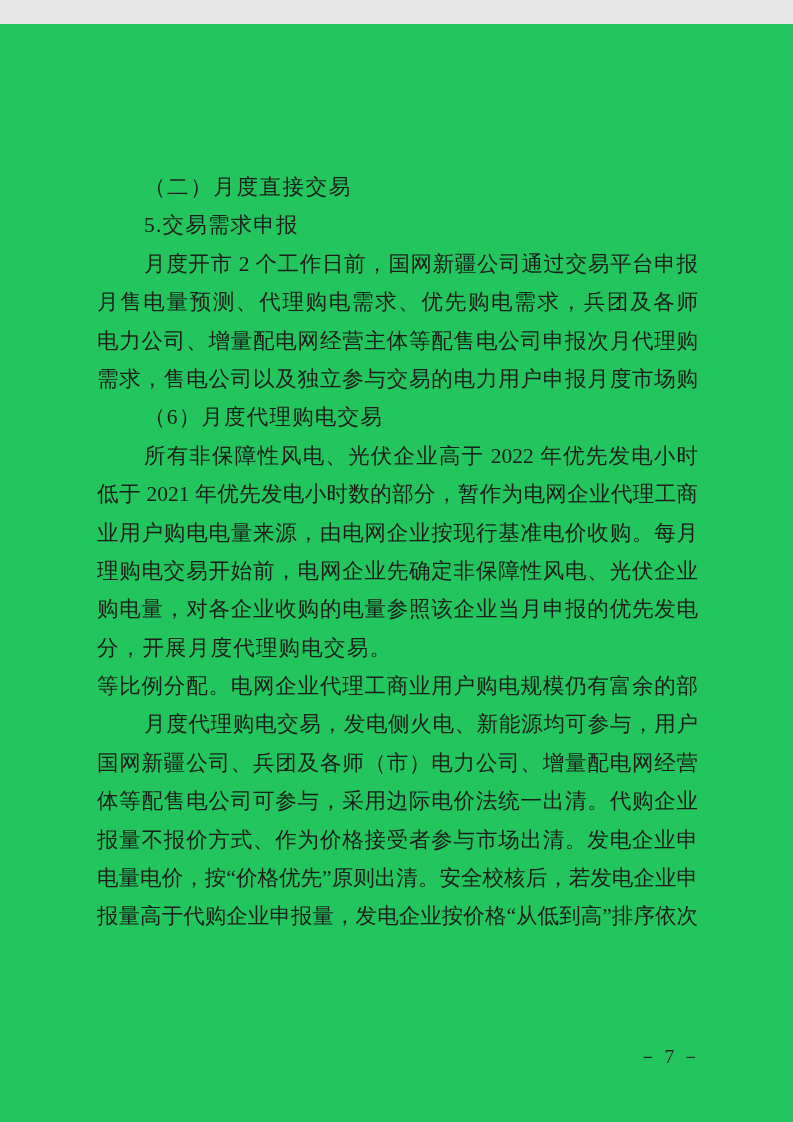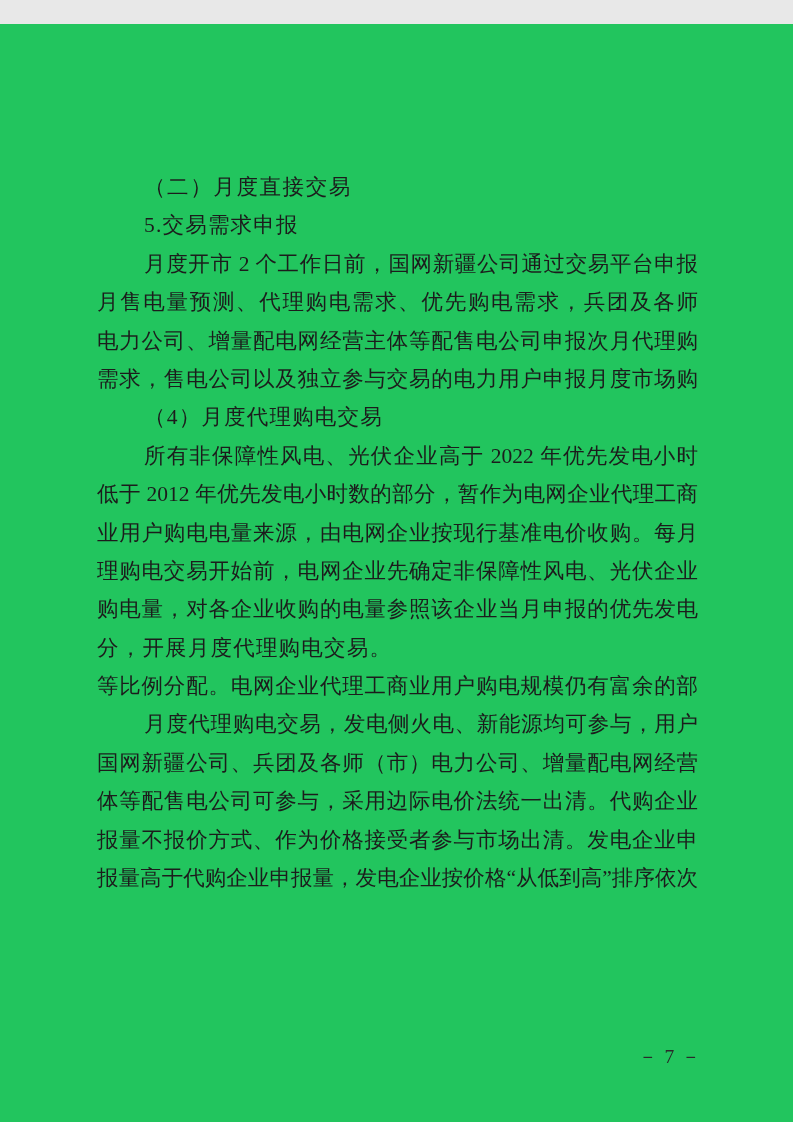--- a/index.html
+++ b/index.html
@@ -65,7 +65,7 @@
       <div class="line fill">月售电量预测、代理购电需求、优先购电需求，兵团及各师（市）</div>
       <div class="line fill">电力公司、增量配电网经营主体等配售电公司申报次月代理购电</div>
       <div class="line fill">需求，售电公司以及独立参与交易的电力用户申报月度市场购电</div>
-      <div class="line indent">（4）月度代理购电交易</div>
+      <div class="line indent">（6）月度代理购电交易</div>
       <div class="line indent fill">所有非保障性风电、光伏企业高于 2022 年优先发电小时数、</div>
       <div class="line fill">低于 2012 年优先发电小时数的部分，暂作为电网企业代理工商</div>
       <div class="line fill">业用户购电电量来源，由电网企业按现行基准电价收购。每月代</div>

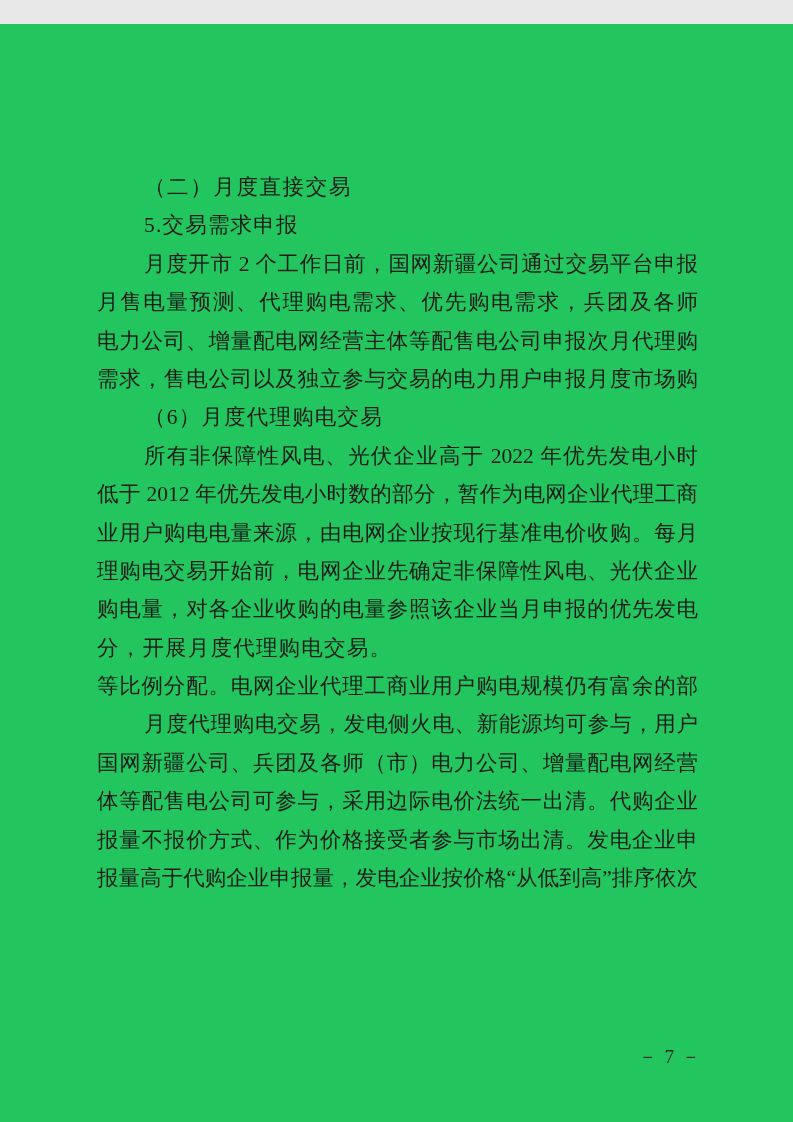--- a/index.html
+++ b/index.html
@@ -67,7 +67,7 @@
       <div class="line fill">需求，售电公司以及独立参与交易的电力用户申报月度市场购电</div>
       <div class="line indent">（6）月度代理购电交易</div>
       <div class="line indent fill">所有非保障性风电、光伏企业高于 2022 年优先发电小时数、</div>
-      <div class="line fill">低于 2012 年优先发电小时数的部分，暂作为电网企业代理工商</div>
+      <div class="line fill">低于 2021 年优先发电小时数的部分，暂作为电网企业代理工商</div>
       <div class="line fill">业用户购电电量来源，由电网企业按现行基准电价收购。每月代</div>
       <div class="line fill">理购电交易开始前，电网企业先确定非保障性风电、光伏企业收</div>
       <div class="line fill">购电量，对各企业收购的电量参照该企业当月申报的优先发电量</div>

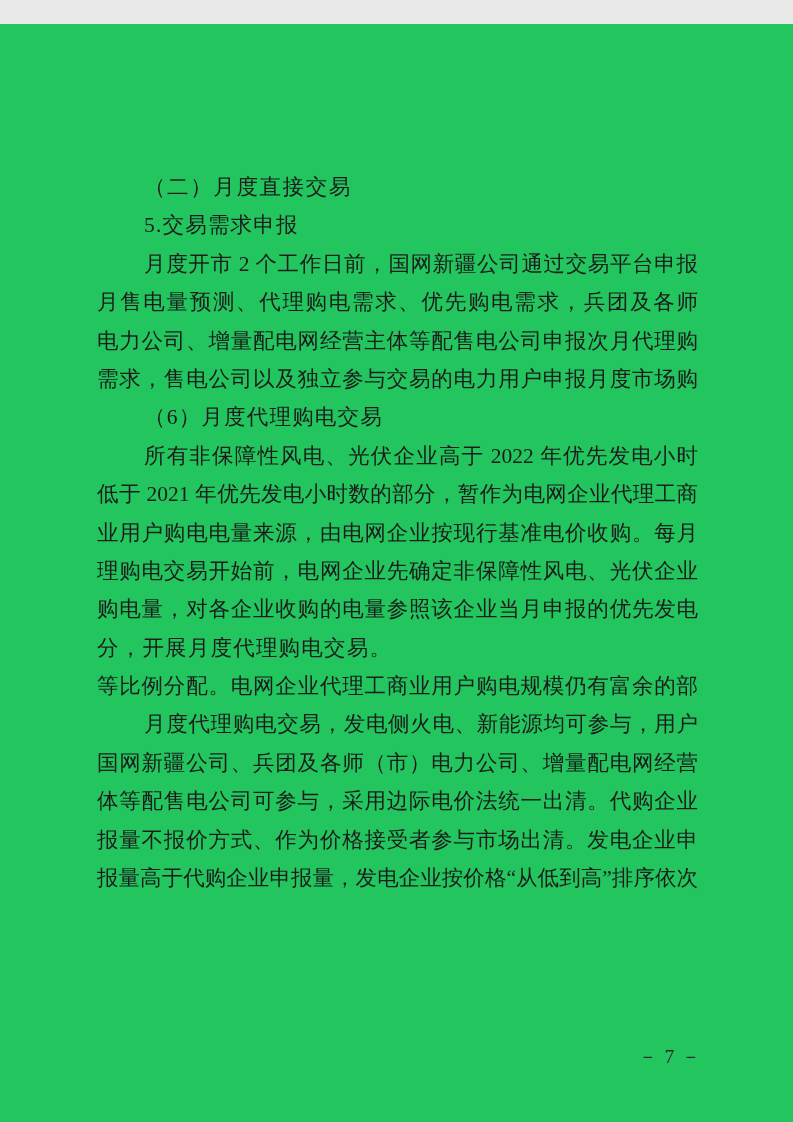--- a/index.html
+++ b/index.html
@@ -77,6 +77,7 @@
       <div class="line fill">国网新疆公司、兵团及各师（市）电力公司、增量配电网经营主</div>
       <div class="line fill">体等配售电公司可参与，采用边际电价法统一出清。代购企业以</div>
       <div class="line fill">报量不报价方式、作为价格接受者参与市场出清。发电企业申报</div>
+      <div class="line fill">电量电价，按“价格优先”原则出清。安全校核后，若发电企业申</div>
       <div class="line fill">报量高于代购企业申报量，发电企业按价格“从低到高”排序依次</div>
     </div>
   <div class="page-number">－ 7 －</div>

